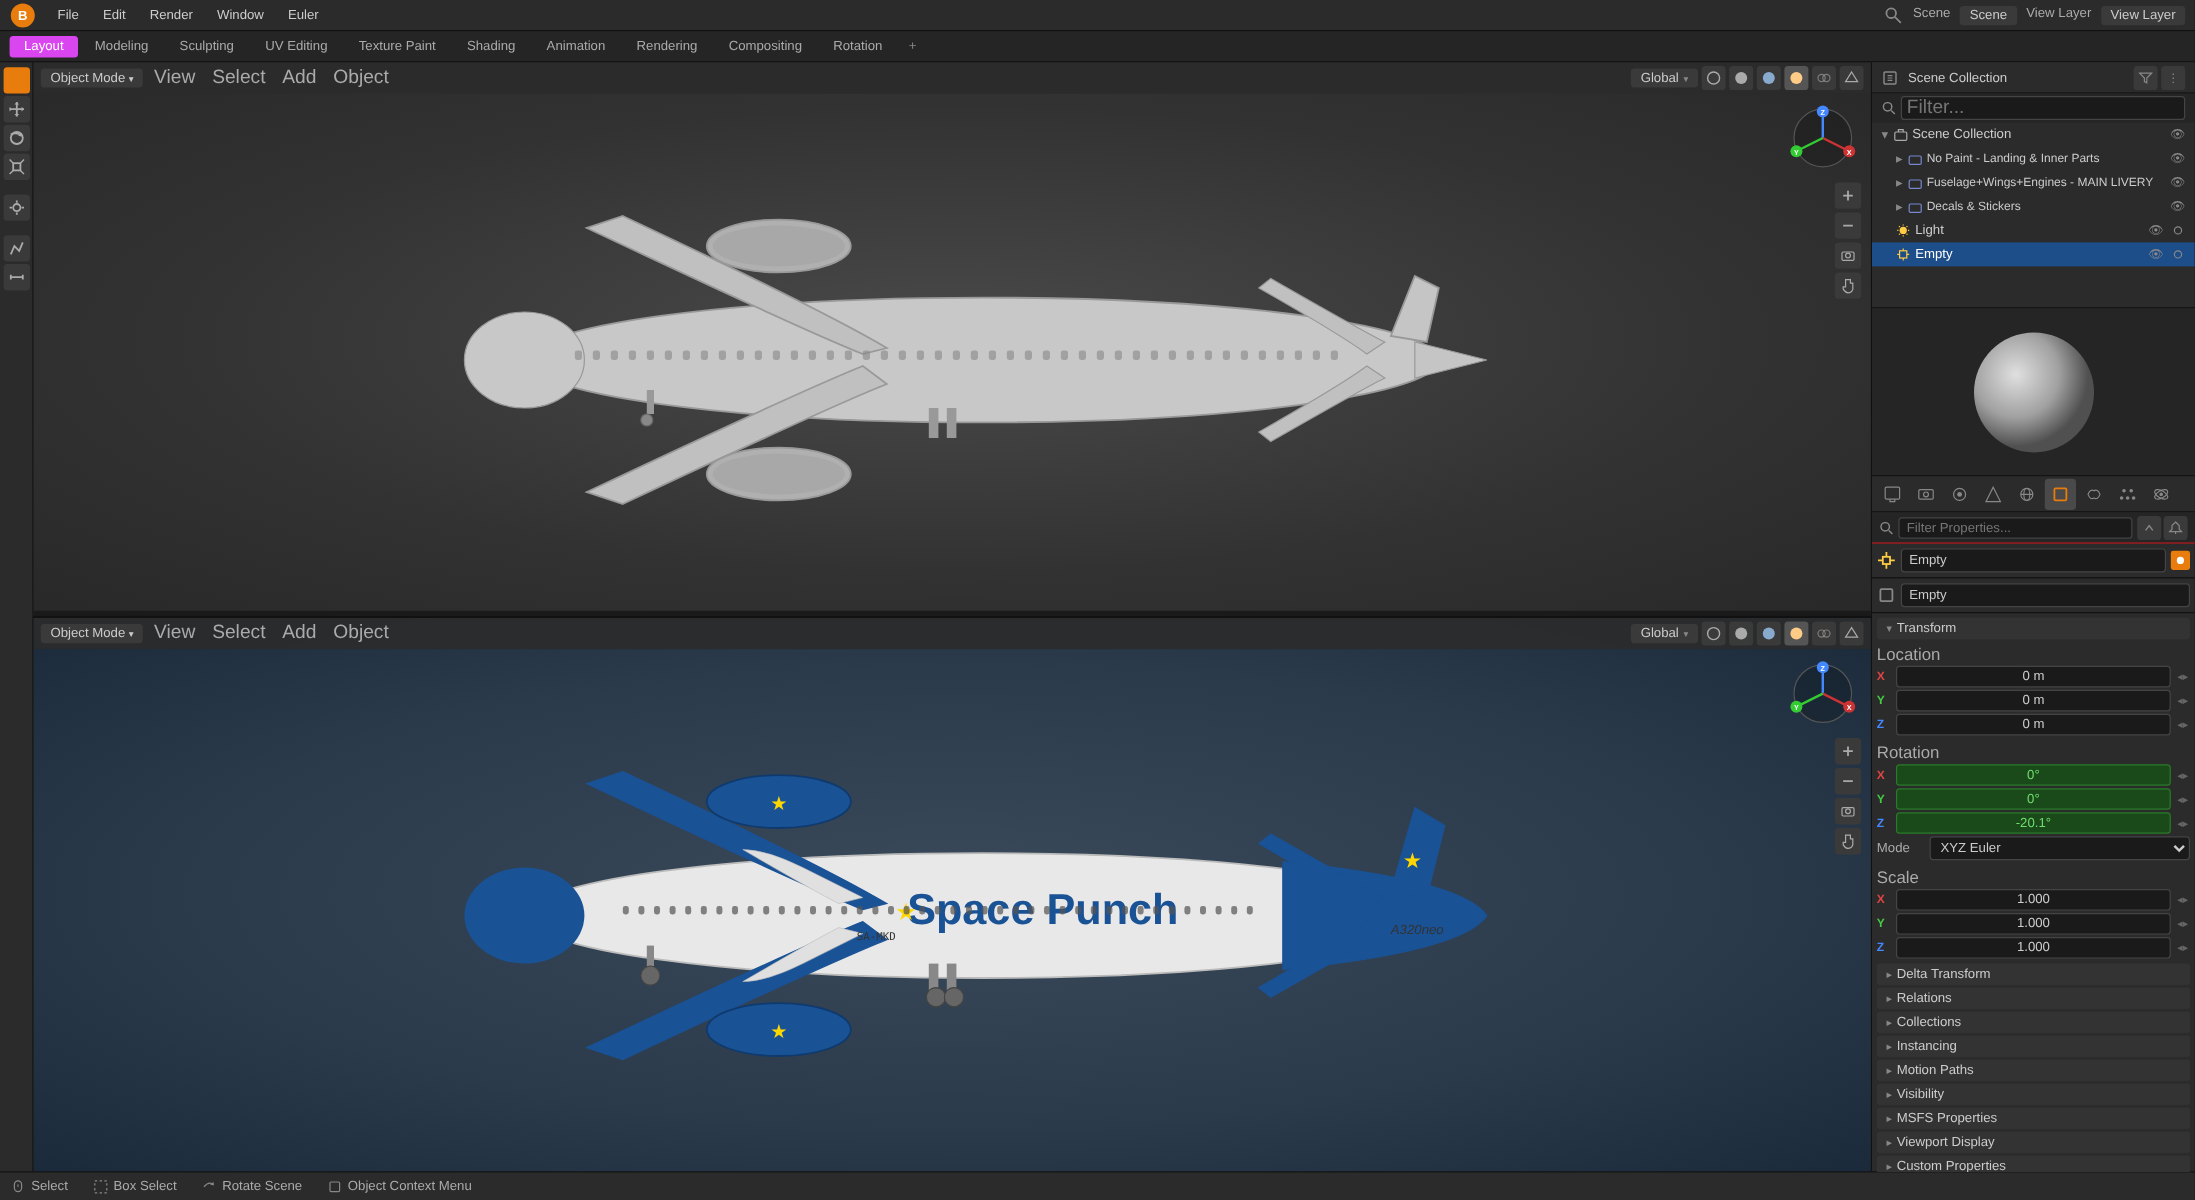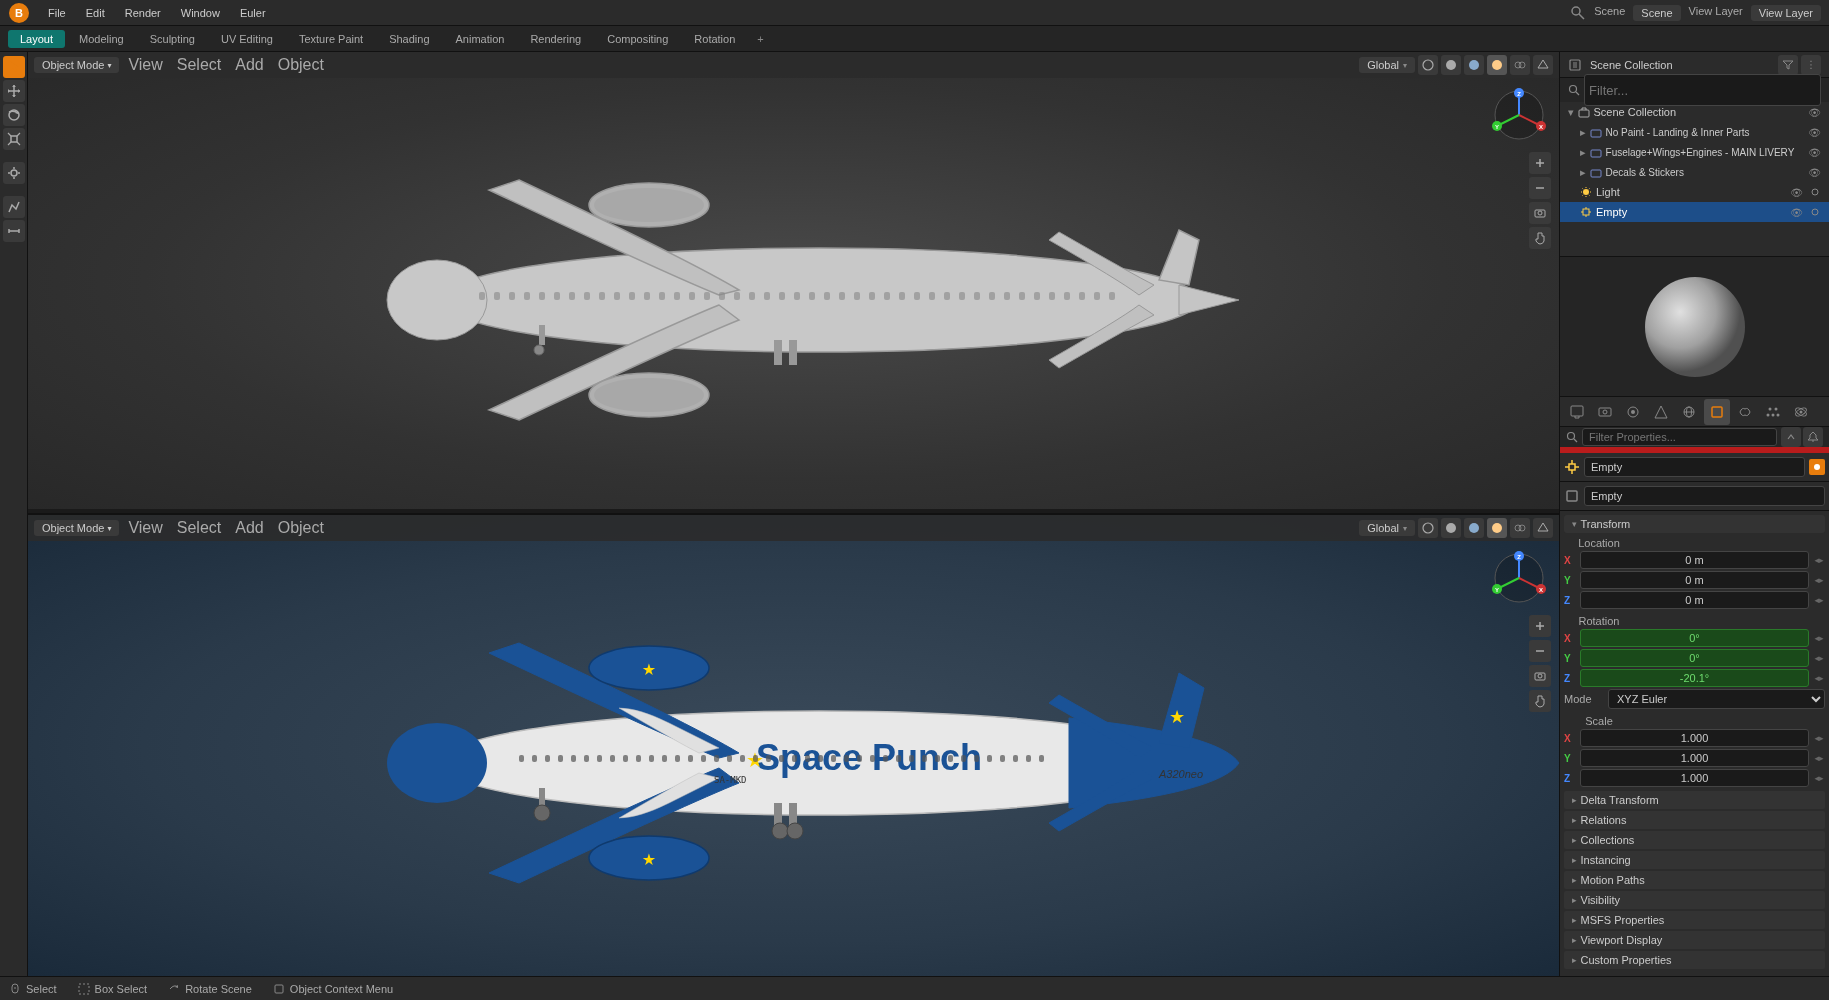--- a/index.html
+++ b/index.html
@@ -53,7 +53,7 @@
       border-radius: 3px;
       font-size: 11px;
     }
-    .workspace-tab.active { background: #0f766e; color: #fff; }
+    .workspace-tab.active { background: #d946ef; color: #fff; }
     .workspace-tab-plus {
       padding: 3px 8px;
       color: #888;

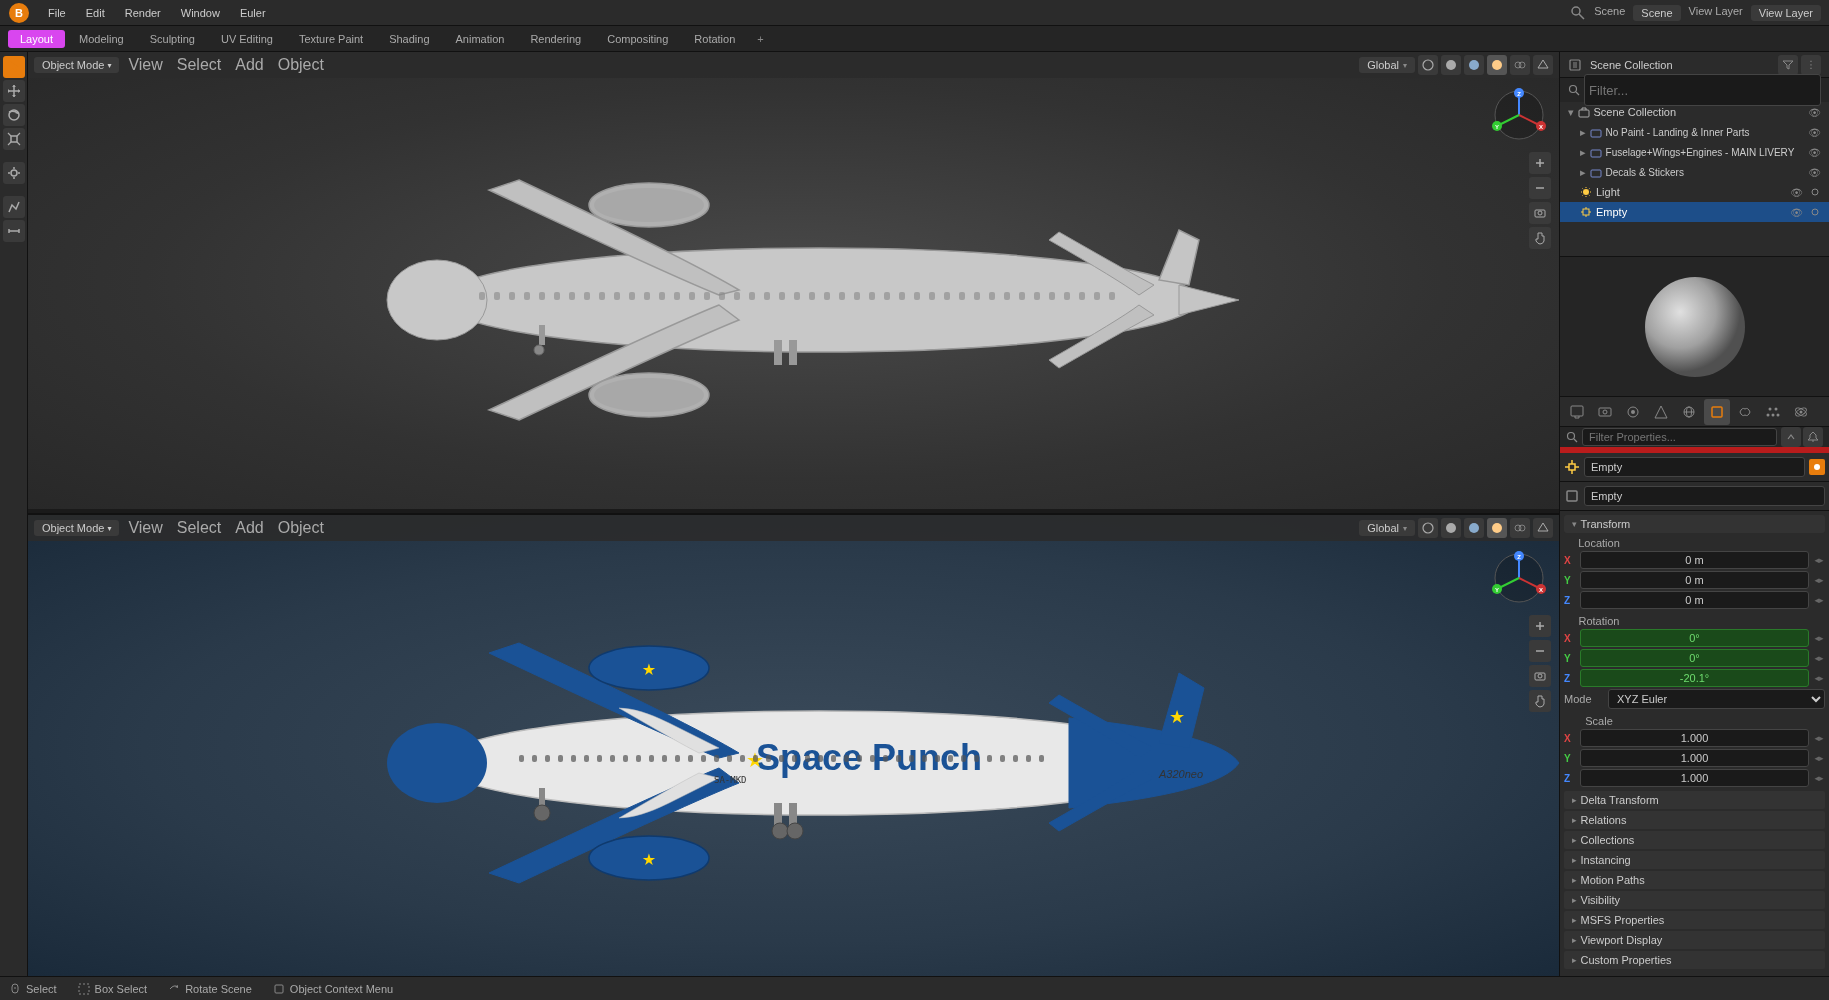--- a/index.html
+++ b/index.html
@@ -903,7 +903,7 @@
           <circle cx="5" cy="5" r="3.5" stroke="#888" stroke-width="1.2" fill="none"></circle>
           <line x1="8" y1="8" x2="11" y2="11" stroke="#888" stroke-width="1.2"></line>
         </svg>
-      <input type="text" class="name-field" style="flex: 1 1 0%; height: 32px; font-size: 13px;" placeholder="Filter...">
+      <input type="text" class="name-field" style="flex: 1 1 0%; height: 20px; font-size: 16px;" placeholder="Filter...">
     </div>
 
     <div class="outliner" style="height:155px; overflow-y:auto;">

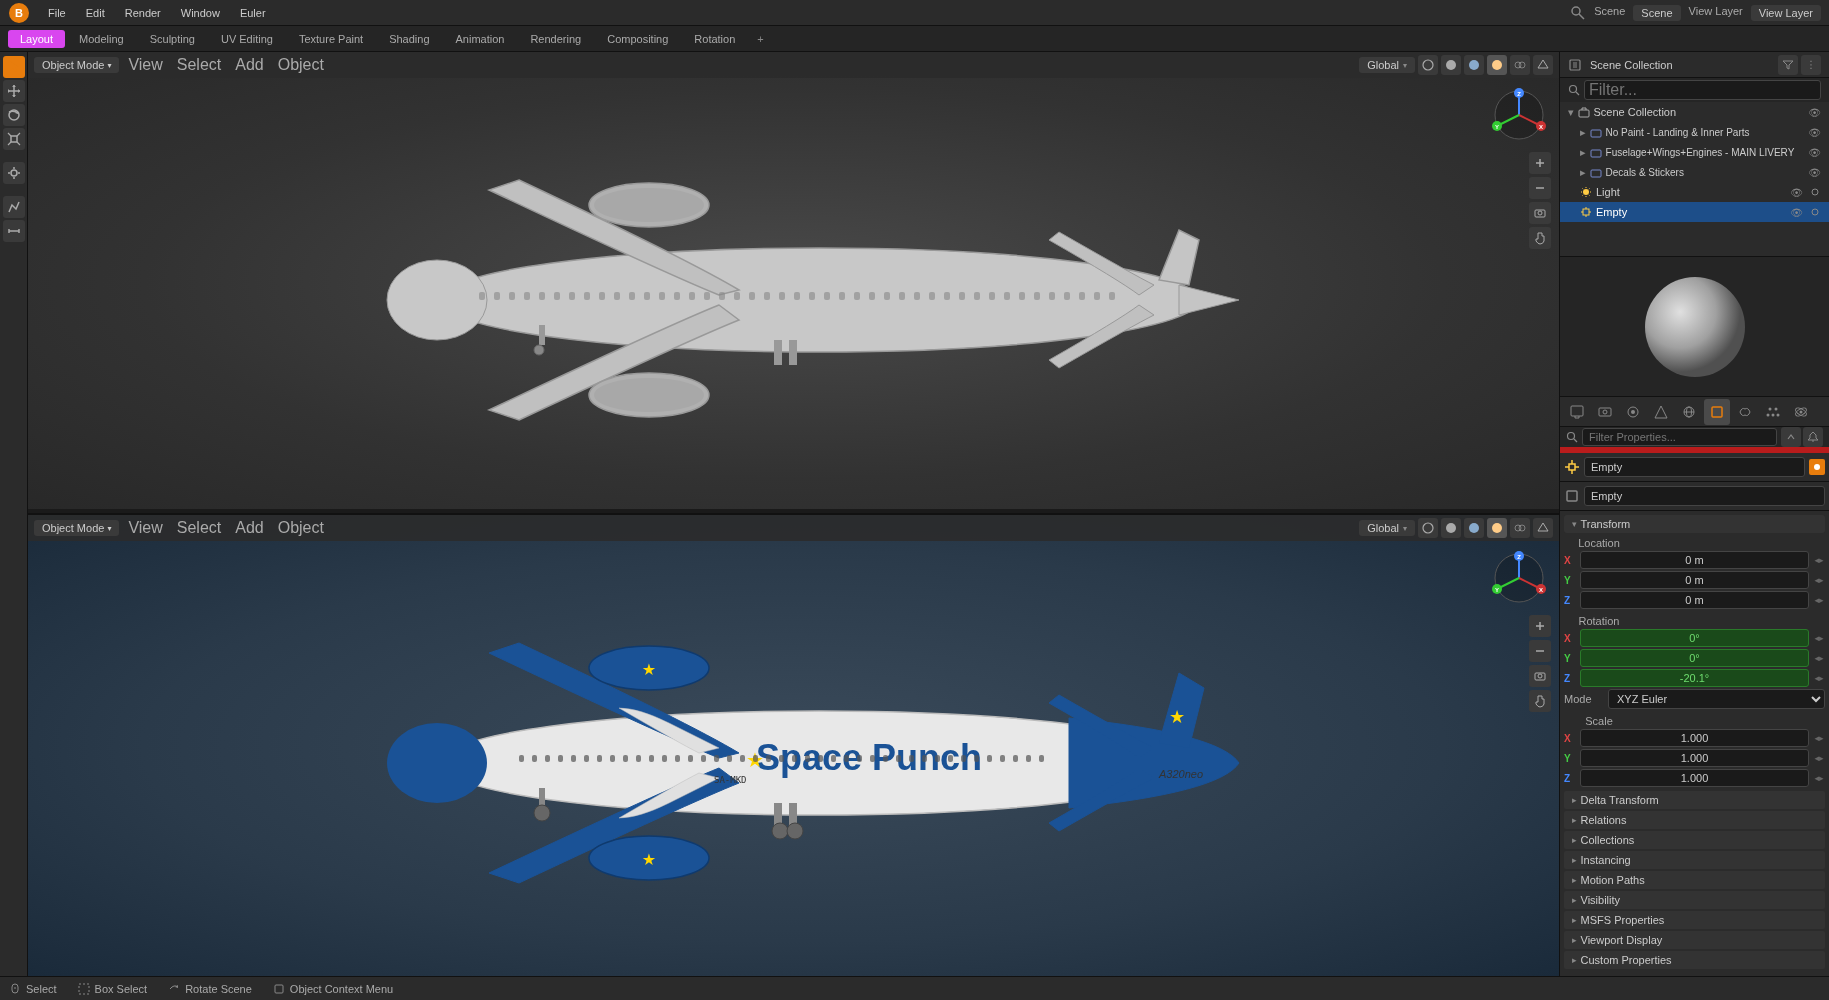--- a/index.html
+++ b/index.html
@@ -391,7 +391,7 @@
       align-items: center;
       padding: 0 6px;
       gap: 4px;
-      border-bottom: 6px solid #b91c1c;
+      border-bottom: 1px solid #b91c1c;
     }
     .props-search-input {
       background: #1a1a1a;

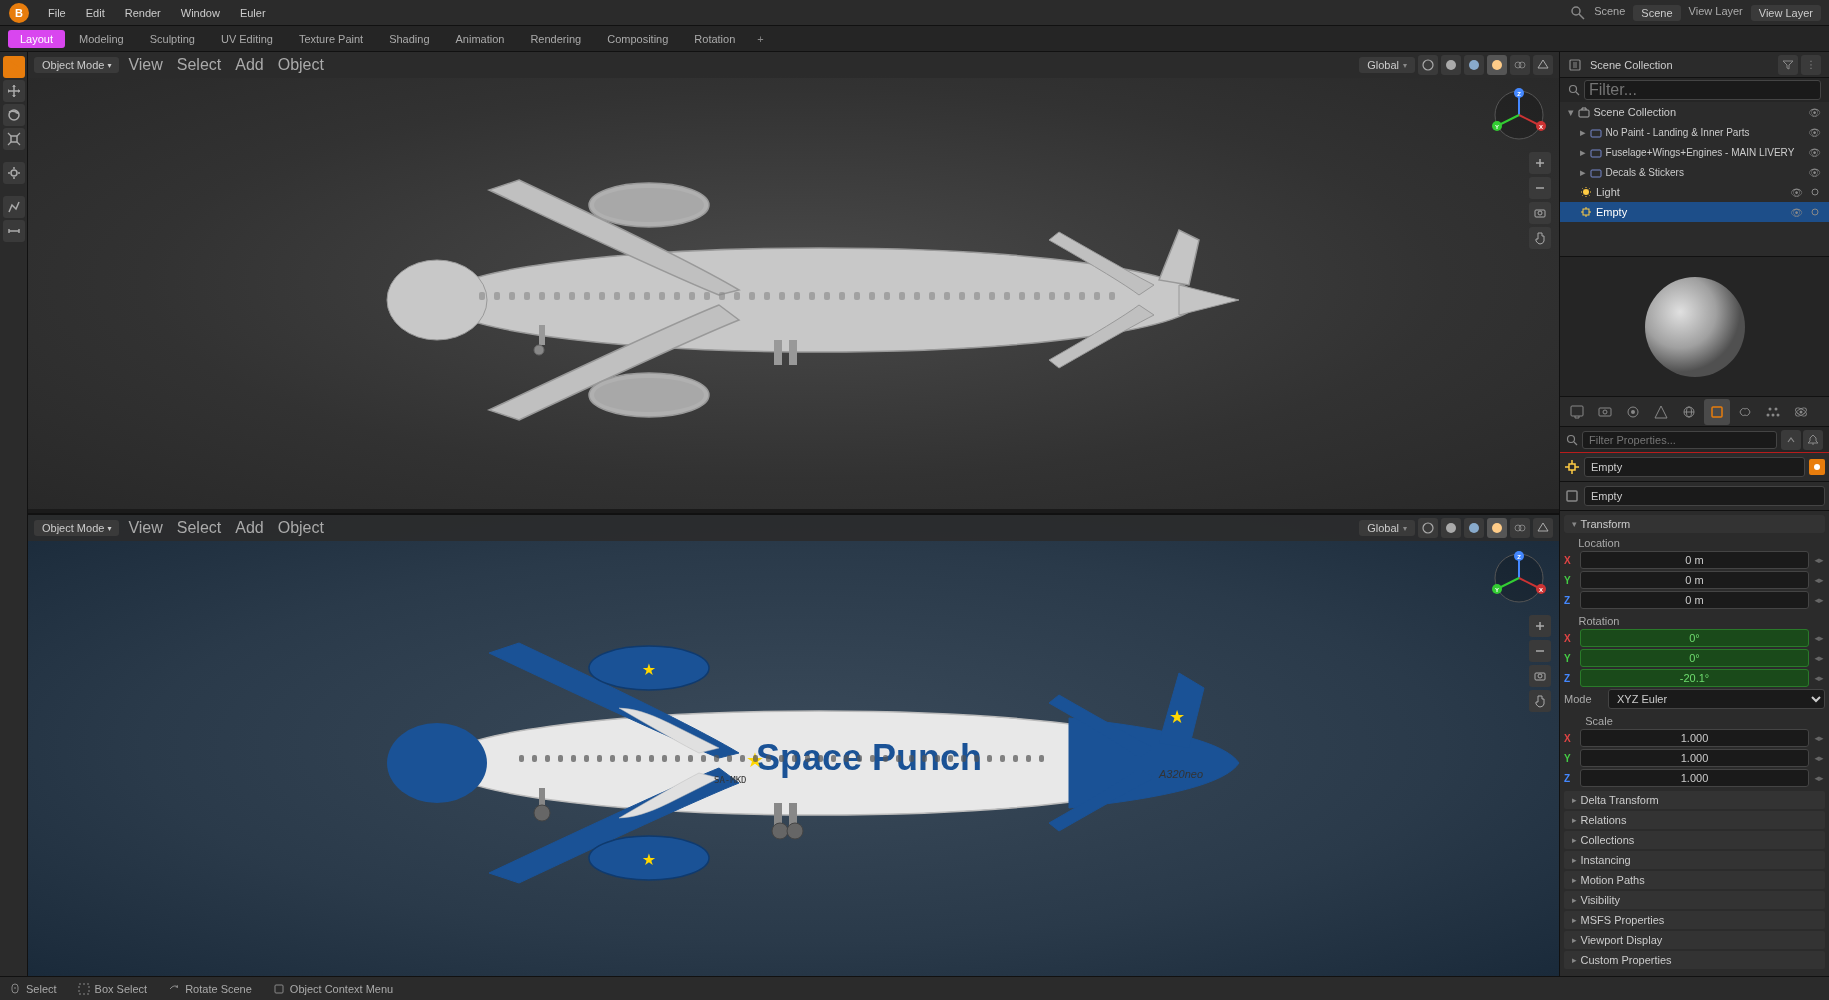--- a/index.html
+++ b/index.html
@@ -289,9 +289,9 @@
     }
     .transform-label {
       width: 70px;
-      text-align: center;
+      text-align: left;
       color: #aaa;
-      font-size: 11px;
+      font-size: 14px;
       flex-shrink: 0;
     }
     .field-arrow {

